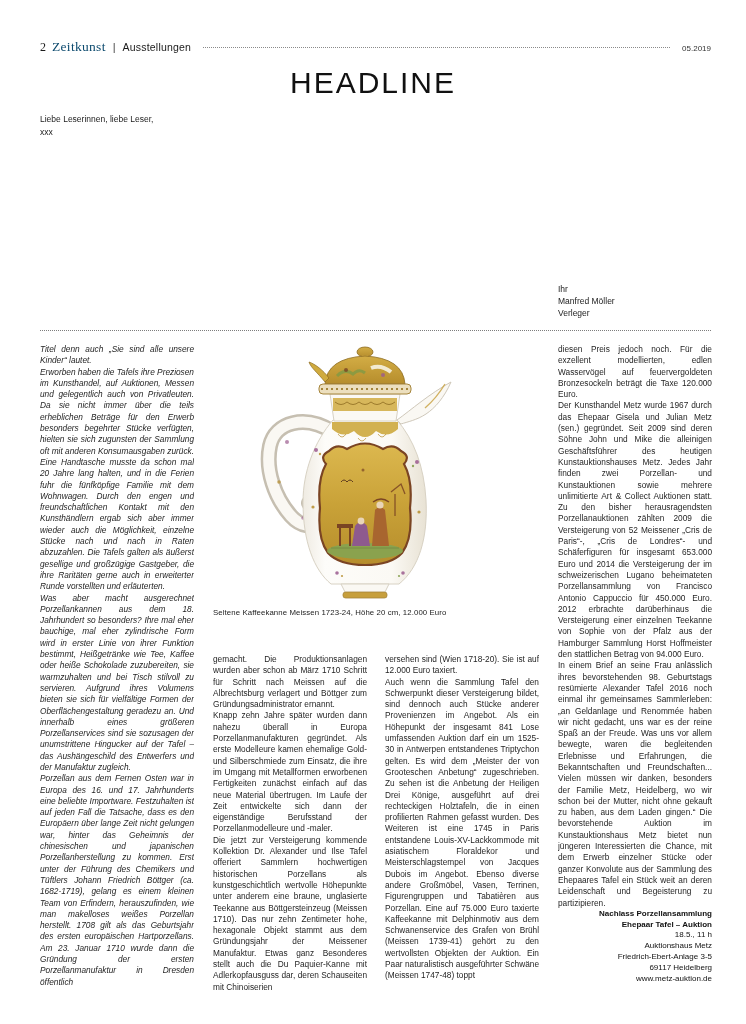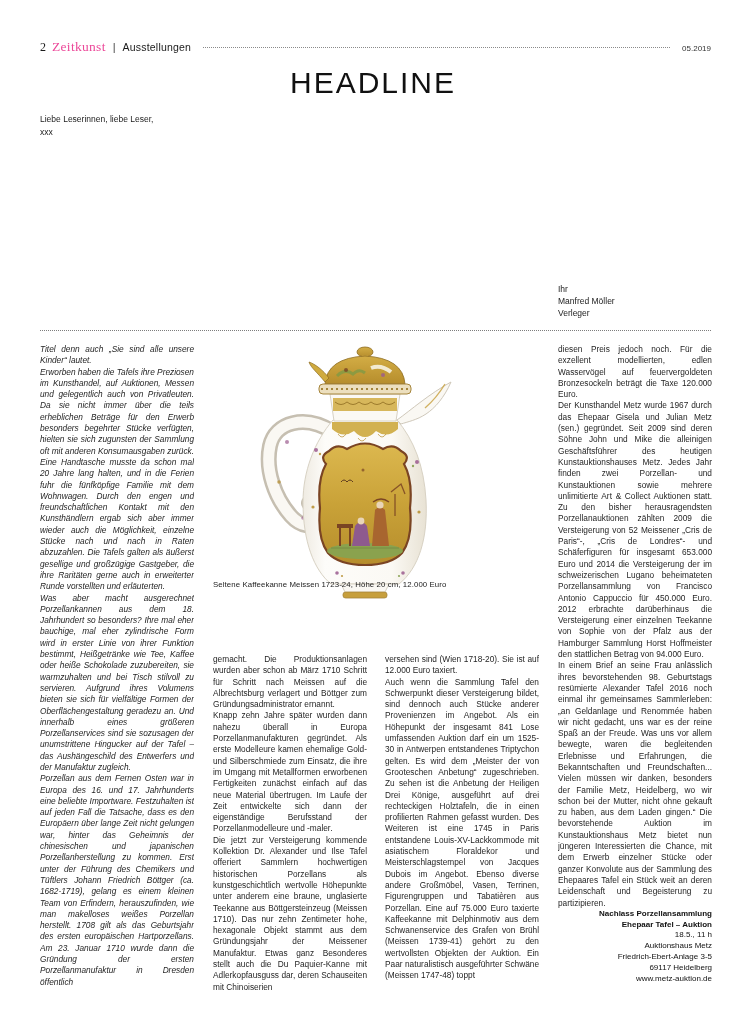--- a/index.html
+++ b/index.html
@@ -17,7 +17,7 @@
     display:flex;align-items:baseline;gap:6px;
   }
   .page-num{font-family:"Liberation Serif",serif;font-size:12px;color:#1a1a1a;}
-  .brand{font-family:"Liberation Serif",serif;font-size:13.5px;color:#ec4899;letter-spacing:.3px;}
+  .brand{font-family:"Liberation Serif",serif;font-size:13.5px;color:#0c4a6e;letter-spacing:.3px;}
   .sep{font-size:11px;color:#444;font-weight:300;margin:0 1px;}
   .section{font-size:10.5px;color:#1a1a1a;letter-spacing:.2px;}
   .leader{flex:1;border-bottom:1px dotted #8a8a8a;transform:translateY(-3px);margin:0 6px;}

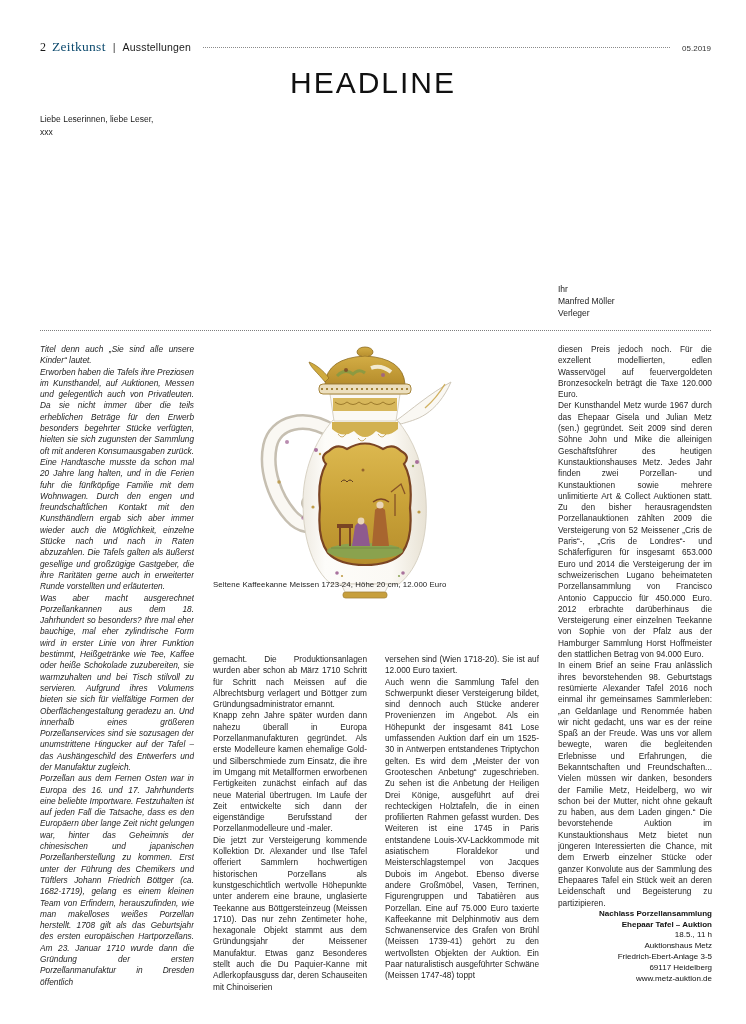--- a/index.html
+++ b/index.html
@@ -58,7 +58,7 @@
   .figure{position:absolute;left:213px;top:342px;width:326px;height:262px;}
   .figure svg{display:block;}
   .caption{
-    position:absolute;left:213px;top:580px;width:326px;
+    position:absolute;left:213px;top:608px;width:326px;
     font-size:7.8px;color:#222;letter-spacing:.1px;
   }
 </style>

